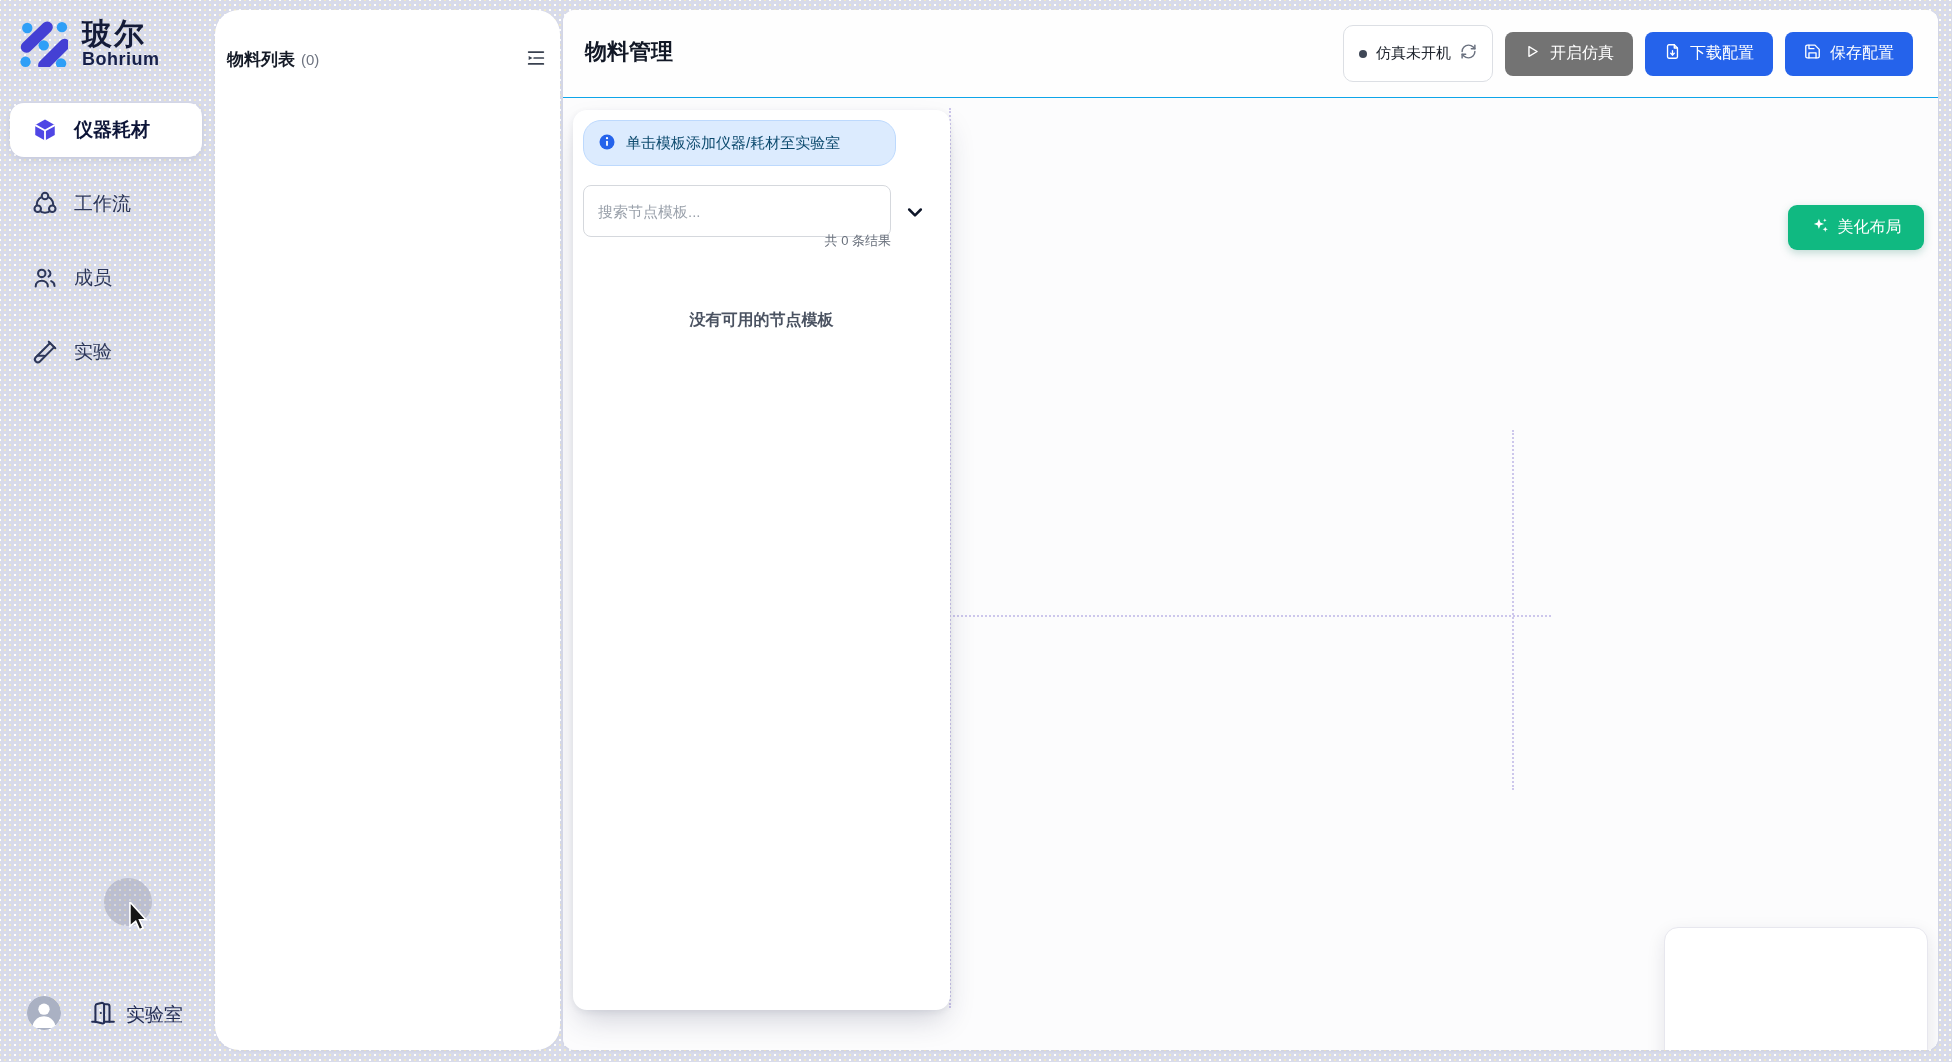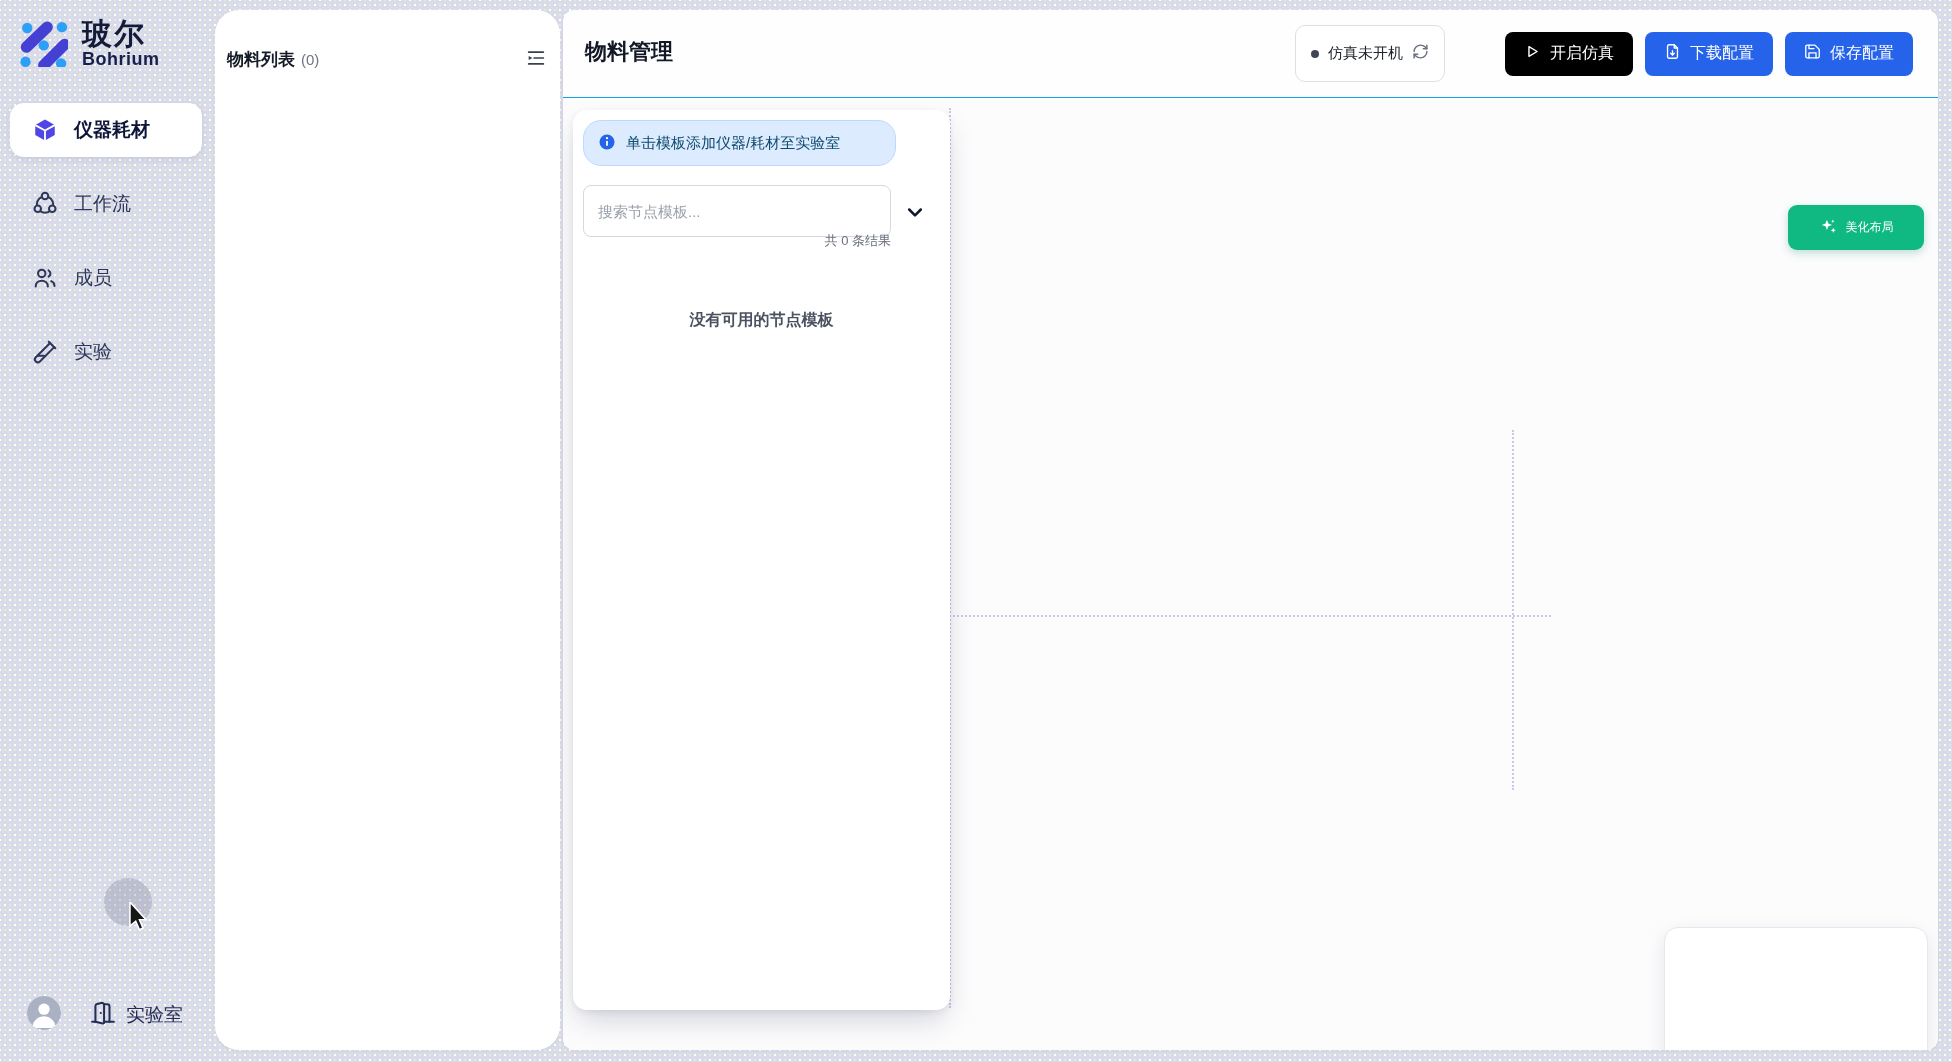--- a/index.html
+++ b/index.html
@@ -47,7 +47,7 @@
   .status-label{font-size:15px;color:#20262f;font-weight:500;}
   .btn{display:flex;align-items:center;gap:9px;height:44px;padding:0 19px;border-radius:8px;color:#fff;
     font-size:16px;font-weight:500;cursor:pointer;border:none;}
-  .btn-green{background:#000000;margin-left:48px;}
+  .btn-green{background:#737373;}
   .btn-blue{background:#2563eb;}
   
   .canvas{position:absolute;left:0;top:88px;width:100%;height:952px;background:#fcfcfd;}

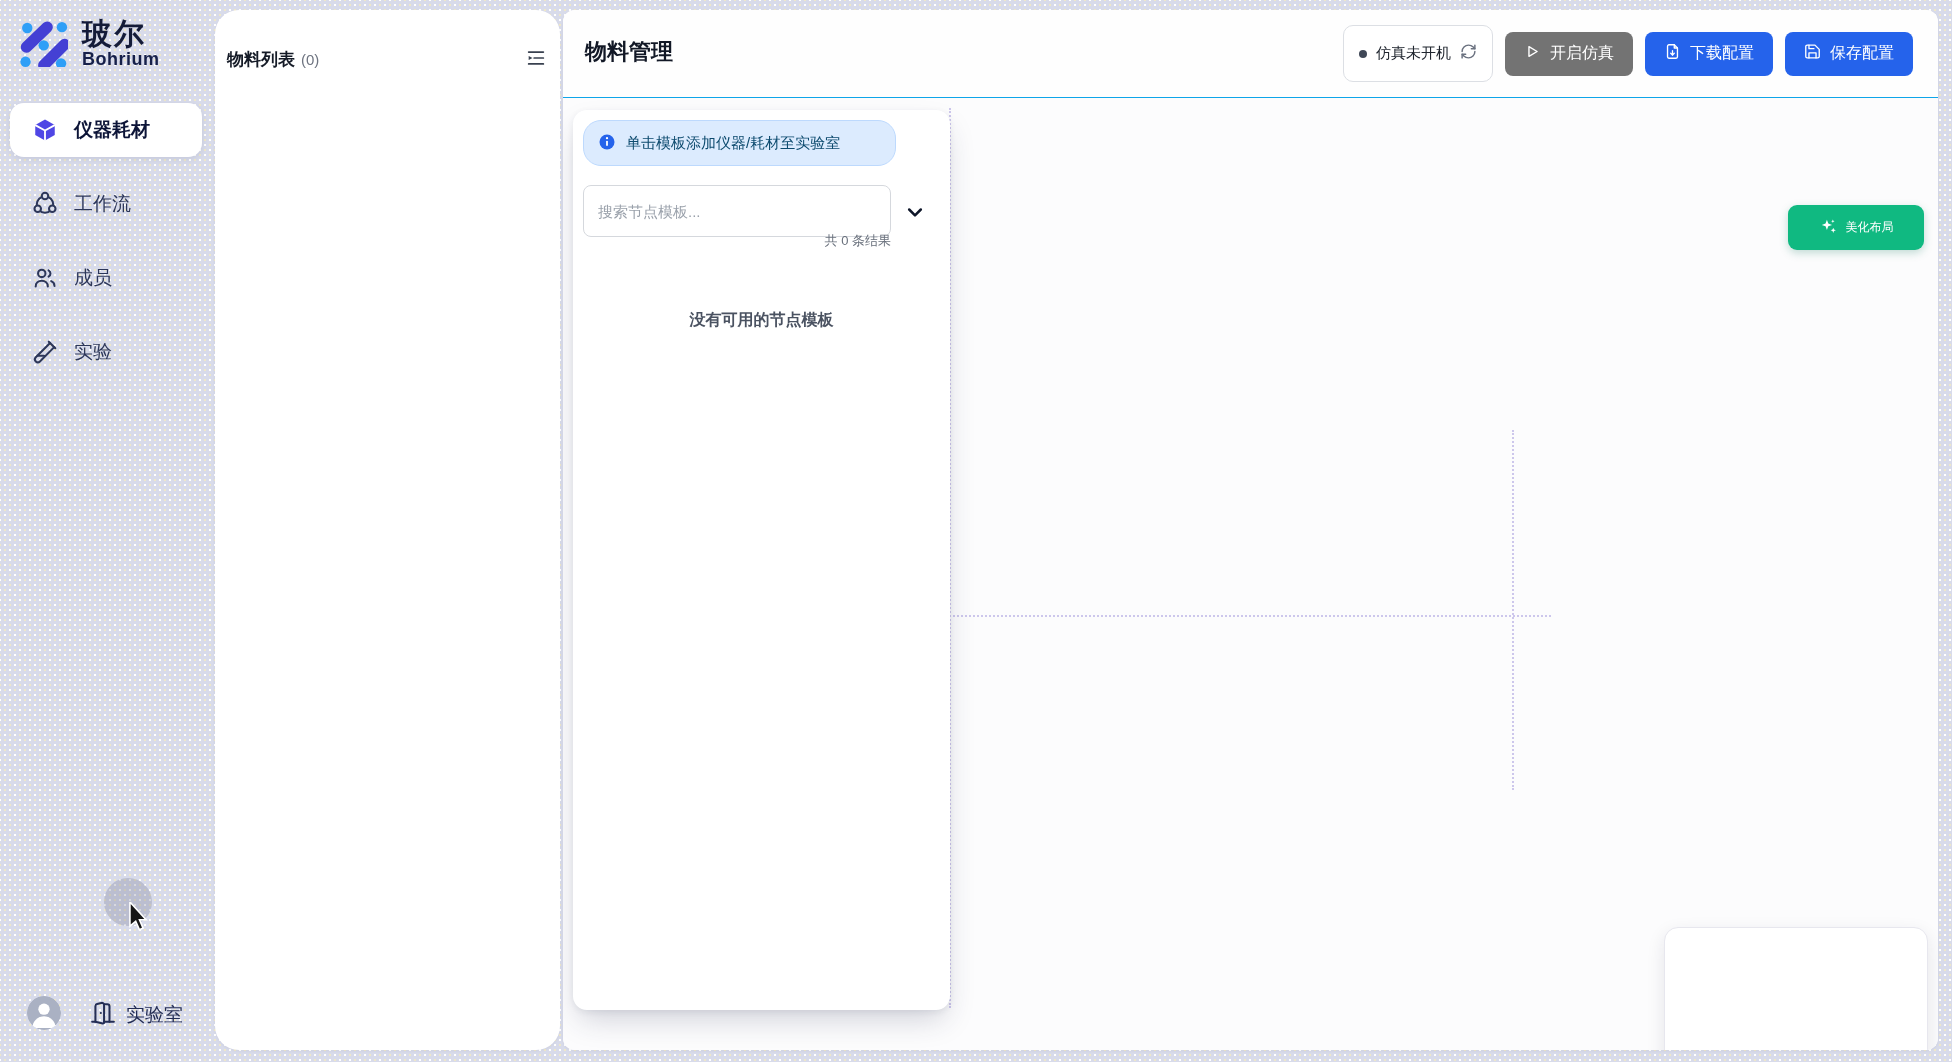--- a/index.html
+++ b/index.html
@@ -69,7 +69,7 @@
   .empty-text{position:absolute;left:0;top:200px;width:100%;text-align:center;font-size:16px;color:#4a5261;font-weight:bold;}
   
   .beautify-btn{position:absolute;left:1225px;top:107px;width:136px;height:45px;border-radius:9px;background:#10b981;
-    color:#fff;display:flex;align-items:center;justify-content:center;gap:8px;font-size:12px;font-weight:500;cursor:pointer;
+    color:#fff;display:flex;align-items:center;justify-content:center;gap:8px;font-size:16px;font-weight:500;cursor:pointer;
     box-shadow:0 3px 8px rgba(16,120,90,.25);}
   
   .minimap{position:absolute;left:1101px;top:829px;width:262px;height:194px;background:#ffffff;border:1px solid #e7e7ee;

